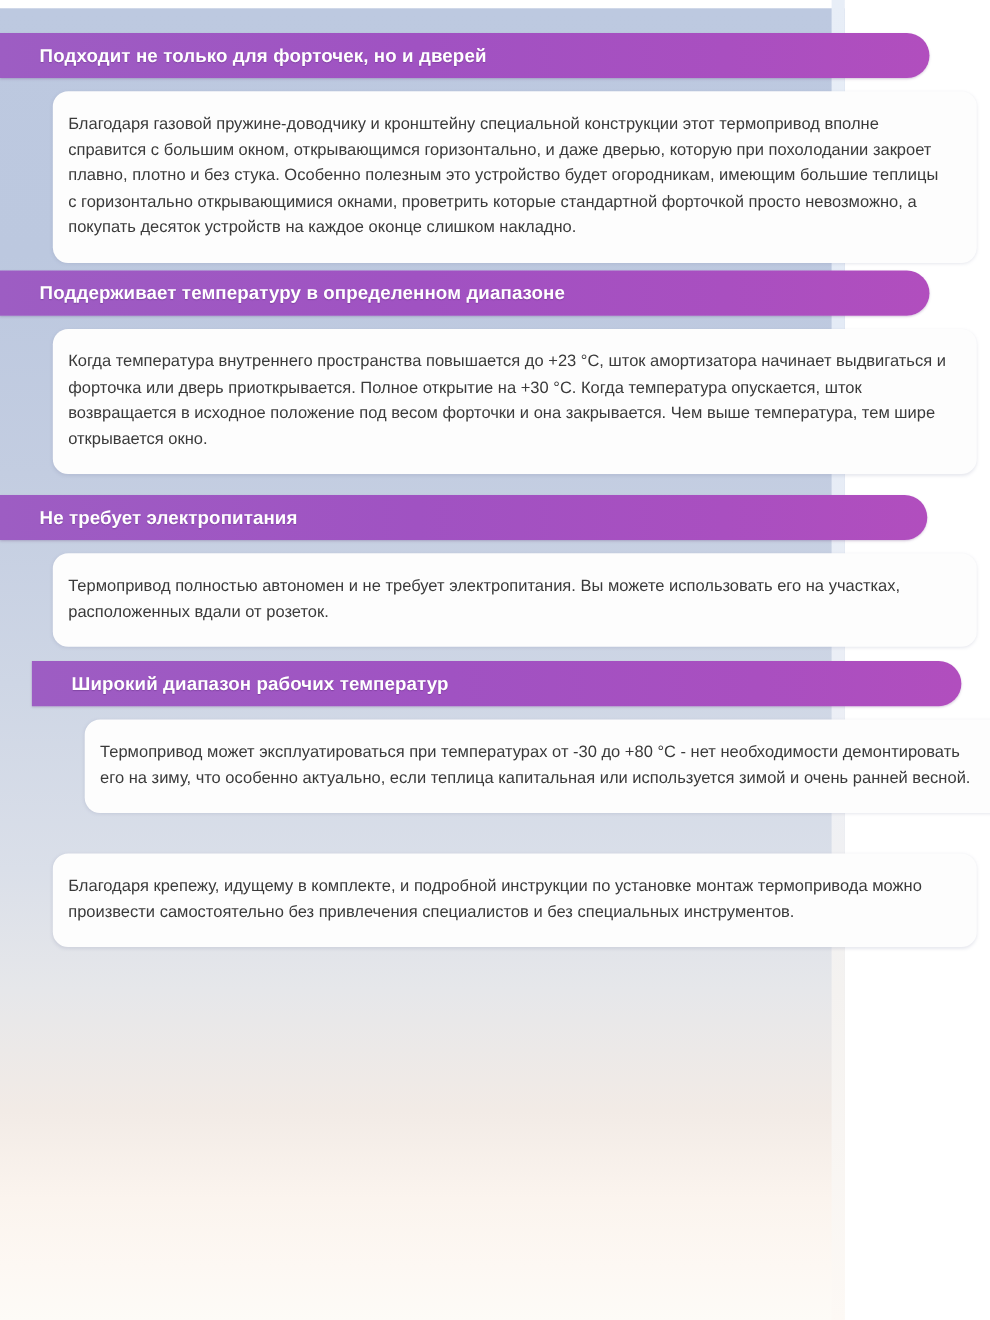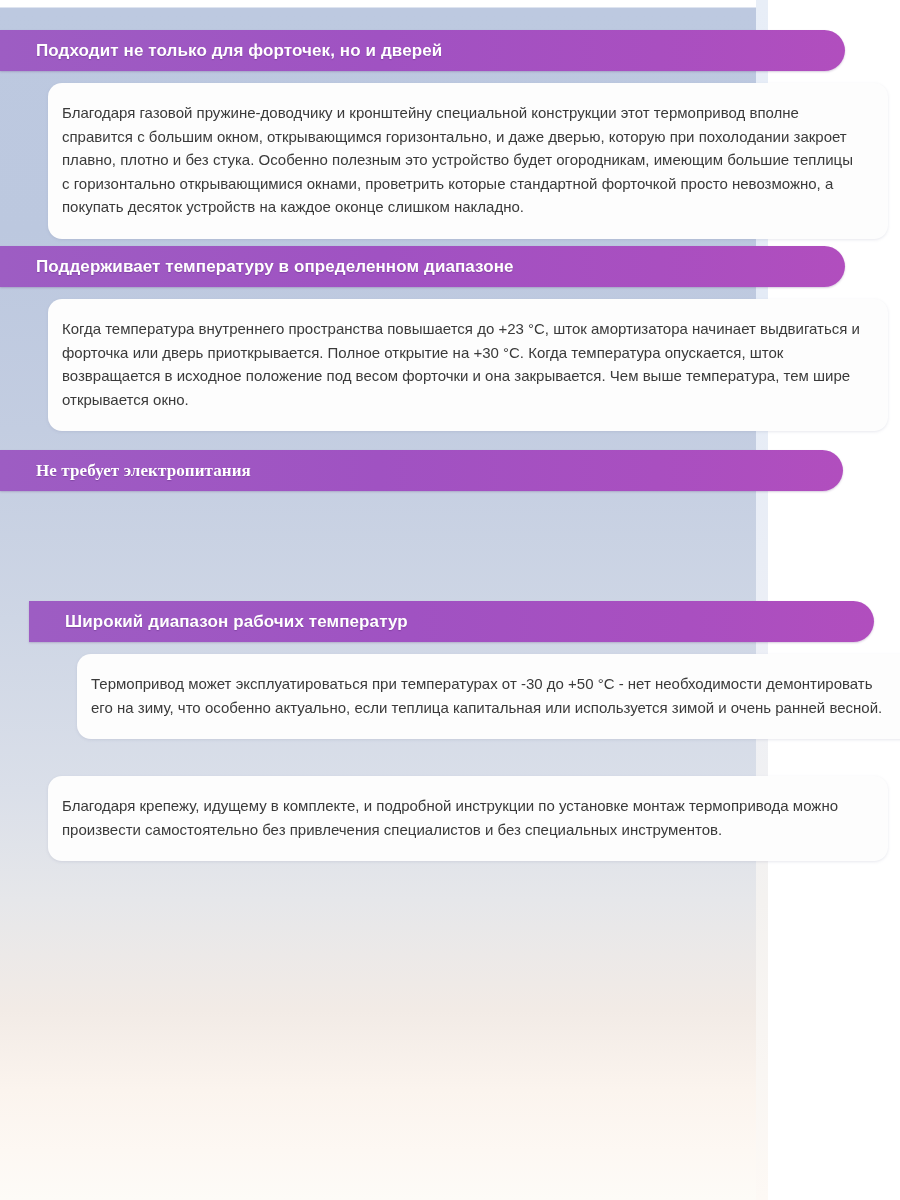--- a/index.html
+++ b/index.html
@@ -72,7 +72,7 @@
     z-index: 3;
   }
   .bar-wide  { width: 845px; }
-  .bar-mid   { width: 843px; font-family: Liberation Serif, serif; }
+  .bar-mid   { width: 843px; }
 
   .bar-title {
     color: #ffffff;

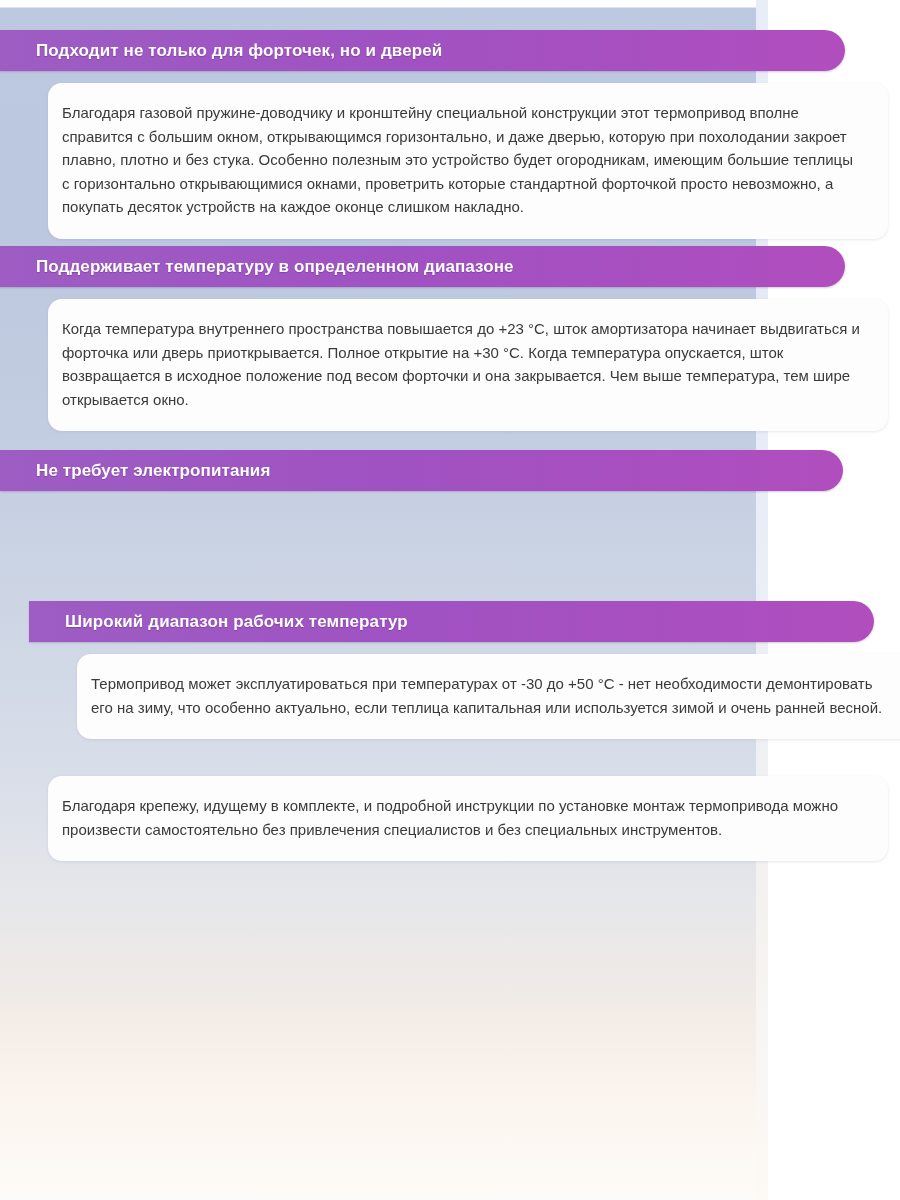--- a/index.html
+++ b/index.html
@@ -138,6 +138,9 @@
       <span class="bar-title">Не требует электропитания</span>
     </div>
     <div class="gap-bar-card"></div>
+    <div class="card">
+      <p>Термопривод полностью автономен и не требует электропитания. Вы можете использовать его на участках, расположенных вдали от розеток.</p>
+    </div>
   </div>
 
   <div class="section" style="top:601px;margin-left:29px;">

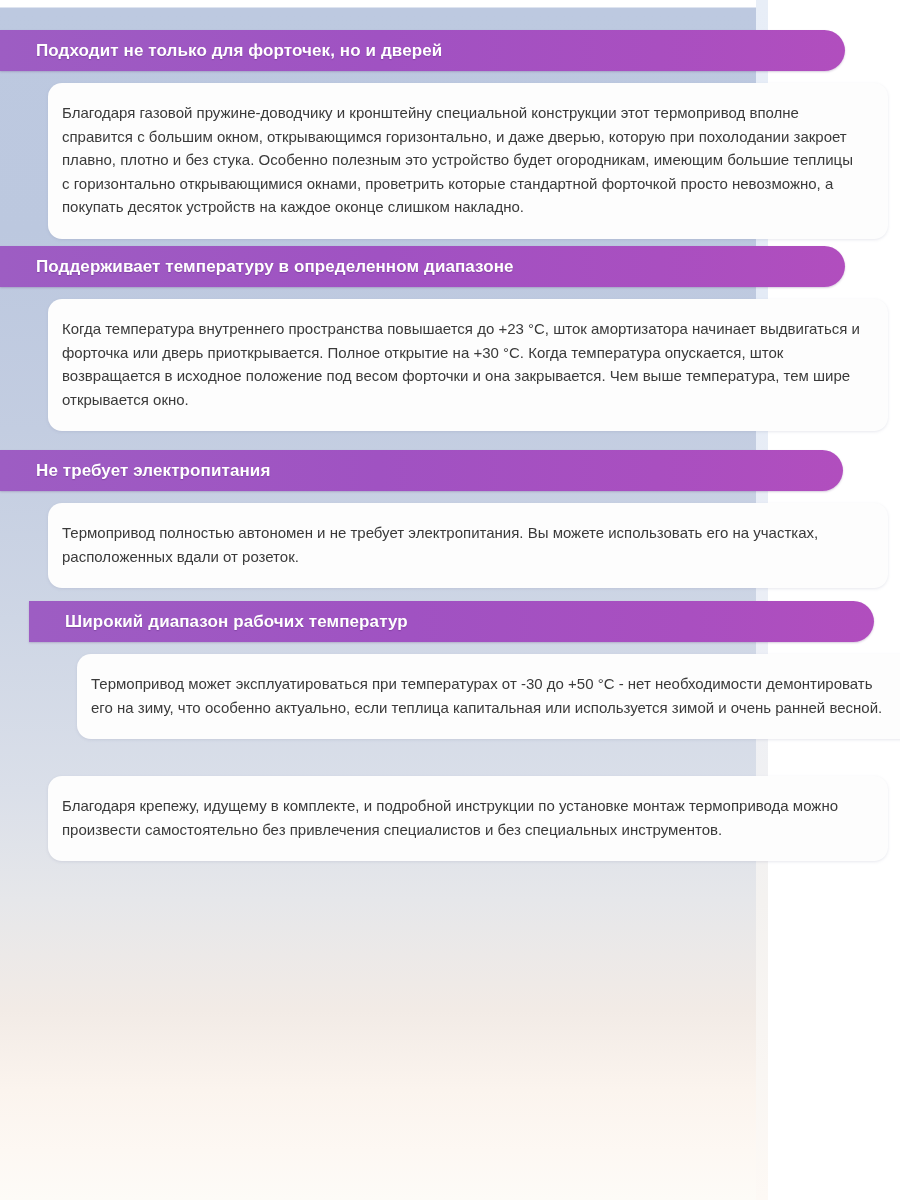--- a/index.html
+++ b/index.html
@@ -149,7 +149,7 @@
     </div>
     <div class="gap-bar-card"></div>
     <div class="card">
-      <p>Термопривод может эксплуатироваться при температурах от -30 до +50 °С - нет необходимости демонтировать его на зиму, что особенно актуально, если теплица капитальная или используется зимой и очень ранней весной.</p>
+      <p>Термопривод может эксплуатироваться при температурах от -30 до +80 °С - нет необходимости демонтировать его на зиму, что особенно актуально, если теплица капитальная или используется зимой и очень ранней весной.</p>
     </div>
   </div>
 

